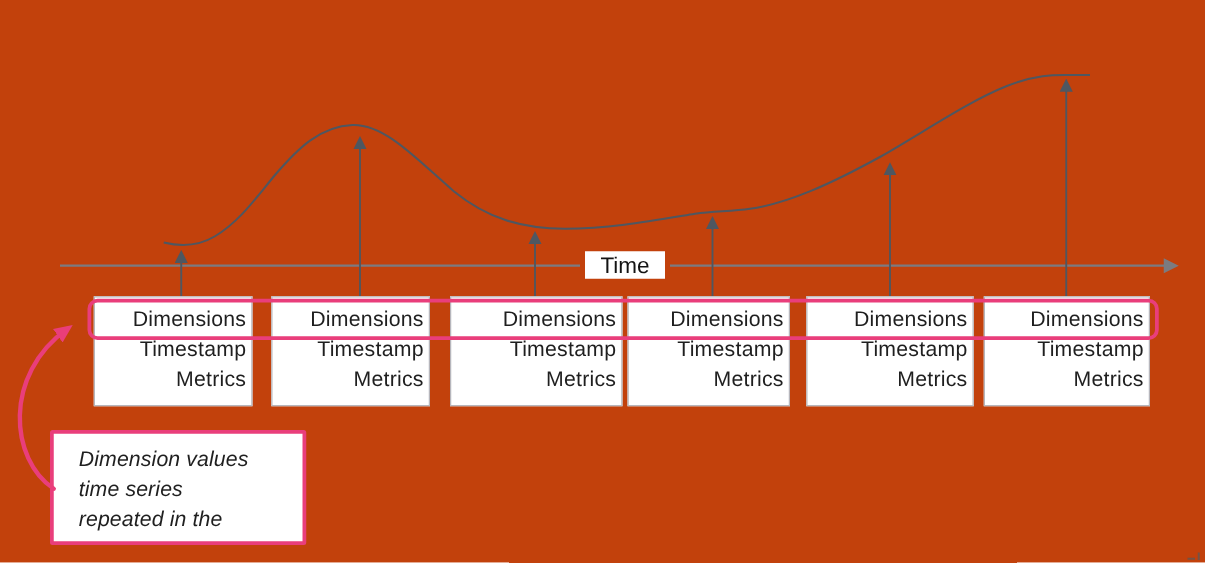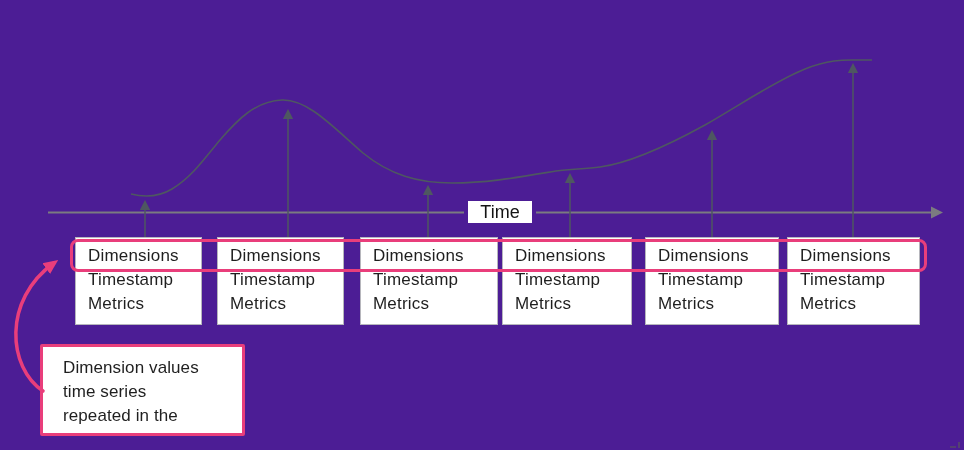--- a/index.html
+++ b/index.html
@@ -11,7 +11,7 @@
   }
   html,body{margin:0;padding:0;background:#fff;}
   .stage{
-    position:relative;width:964px;height:450px;background:#4c1d95;overflow:hidden;
+    position:relative;width:964px;height:450px;background:#c2410c;overflow:hidden;
     font-family:"Liberation Sans", sans-serif;color:var(--text);
   }
   svg.layer{position:absolute;left:0;top:0;pointer-events:none;}

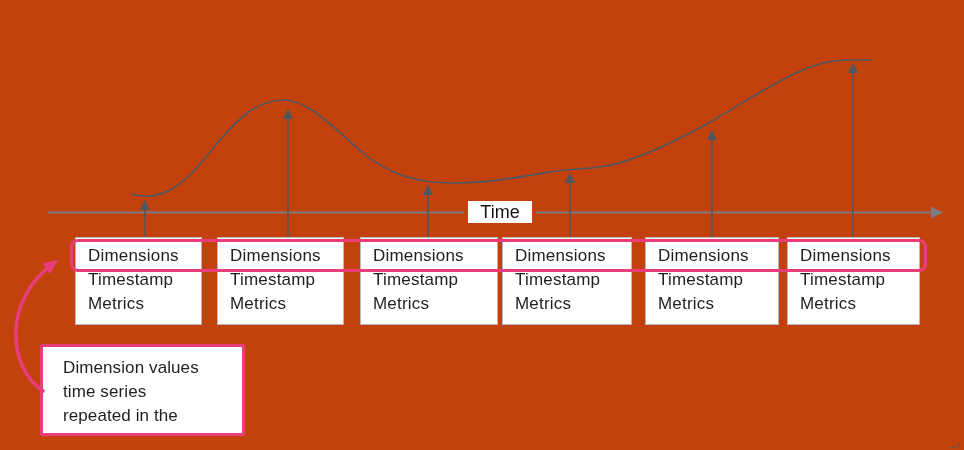--- a/index.html
+++ b/index.html
@@ -35,7 +35,7 @@
     padding:6px 4px 0 12px;font-size:17px;line-height:24px;letter-spacing:0.2px;
     white-space:nowrap;overflow:hidden;
   }
-  .record-box .field{display:block;}
+  .record-box .field{display:block;text-align:right;}
   .b0{left:75px;}  .b1{left:217px;} .b2{left:360px;width:138px;}
   .b3{left:502px;width:130px;} .b4{left:645px;width:134px;} .b5{left:787px;width:133px;}
 

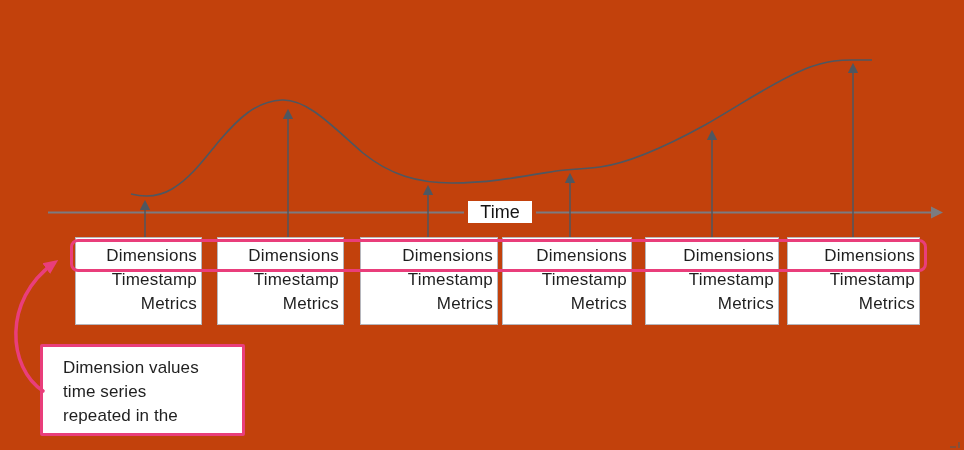--- a/index.html
+++ b/index.html
@@ -48,7 +48,7 @@
     background:#fff;border:3.5px solid var(--pink);border-radius:2px;z-index:2;
     padding:9px 0 0 20px;font-size:17px;line-height:24px;letter-spacing:0.1px;
   }
-  .annotation-box .line{display:block;white-space:nowrap;}
+  .annotation-box .line{display:block;white-space:nowrap;font-style:italic;}
   .corner-artifact{position:absolute;right:1px;bottom:1px;z-index:1;opacity:0.75;}
 </style>
 </head>

